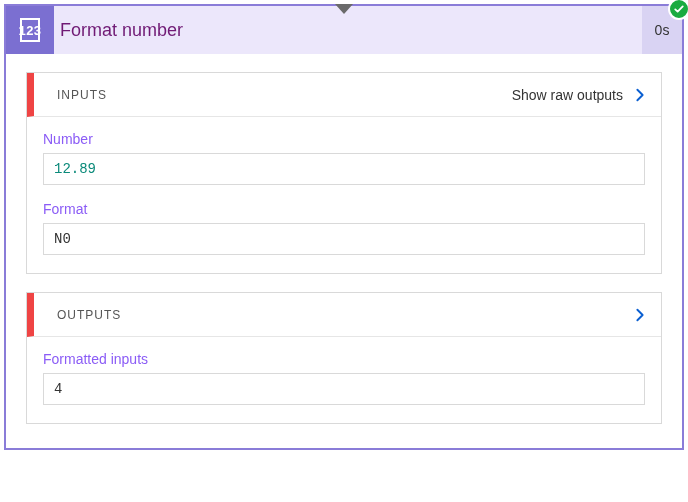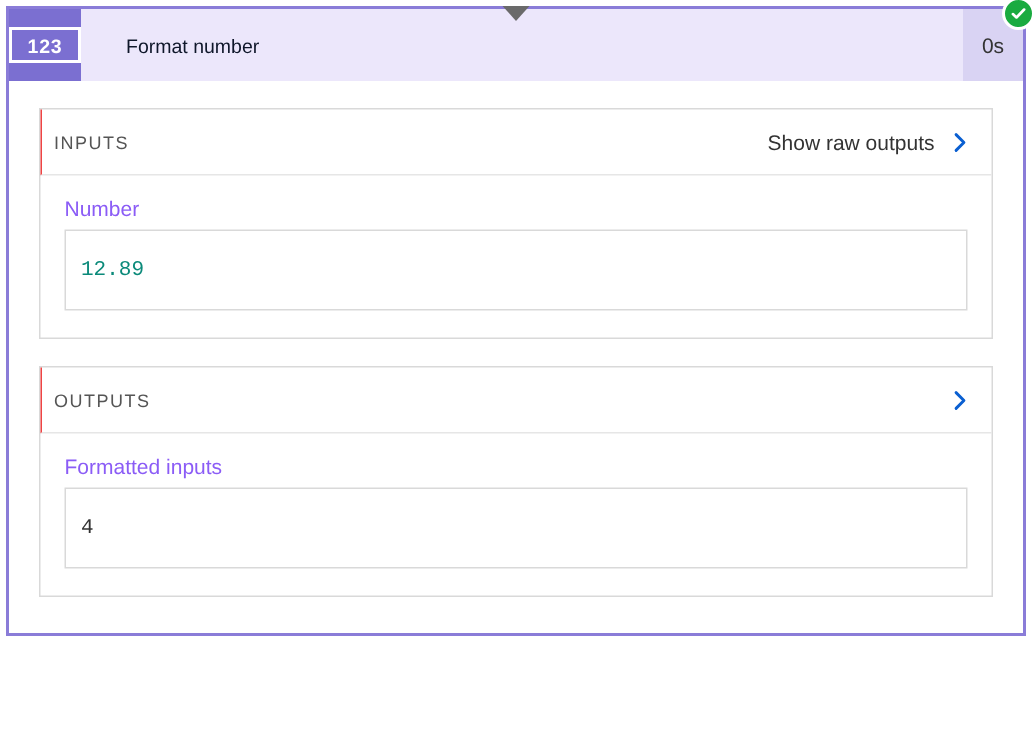--- a/index.html
+++ b/index.html
@@ -51,7 +51,7 @@
       justify-content: center;
     }
     .icon-inner {
-      width: 48px; height: 24px;
+      width: 20px; height: 24px;
       border: 2px solid #fff;
       display: flex;
       align-items: center;

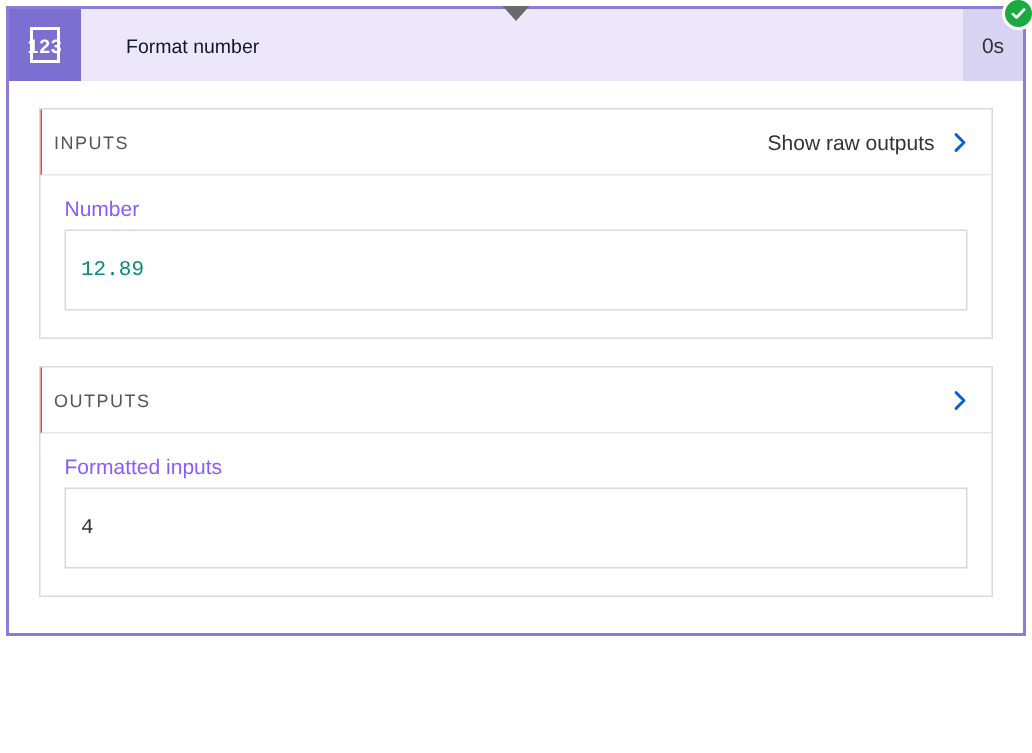--- a/index.html
+++ b/index.html
@@ -65,9 +65,9 @@
       flex: 1;
       display: flex;
       align-items: center;
-      padding-left: 30px;
-      font-size: 13px;
-      color: #0f172a;
+      padding-left: 6px;
+      font-size: 18px;
+      color: #701a75;
     }
     .duration {
       width: 40px;

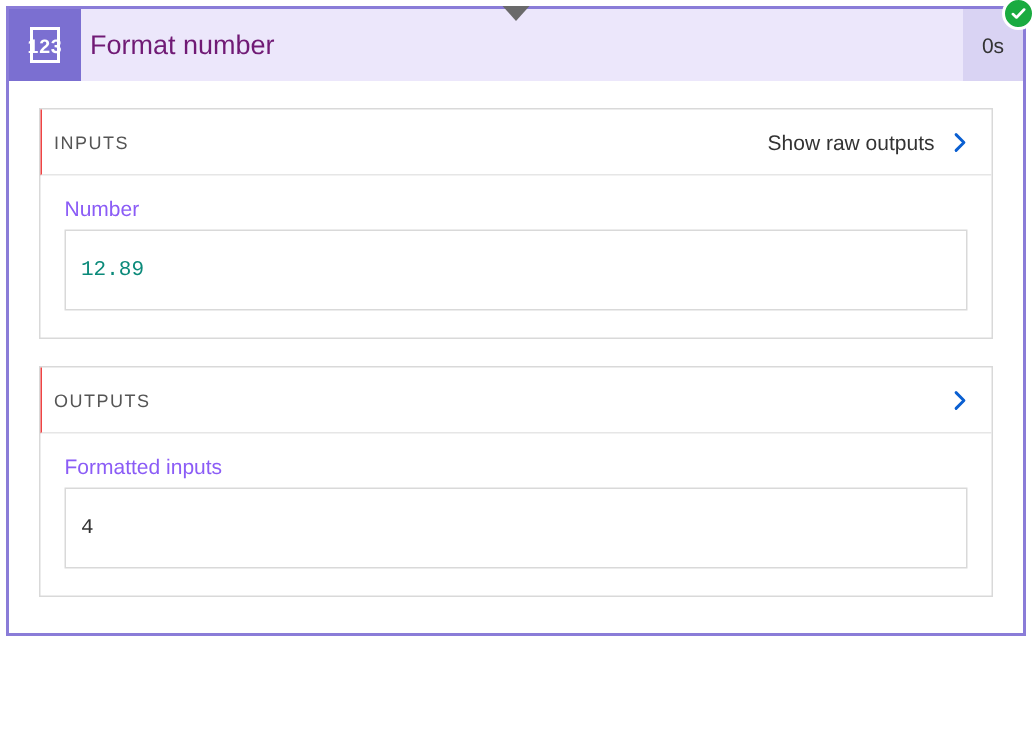--- a/index.html
+++ b/index.html
@@ -92,9 +92,9 @@
       align-items: center;
       justify-content: space-between;
       height: 44px;
-      padding: 0 14px 0 8px;
+      padding: 0 14px 0 23px;
       border-bottom: 1px solid #e6e6e6;
-      border-left: 1px solid #ef4444;
+      border-left: 7px solid #ef4444;
     }
     .section-label {
       font-size: 12px;

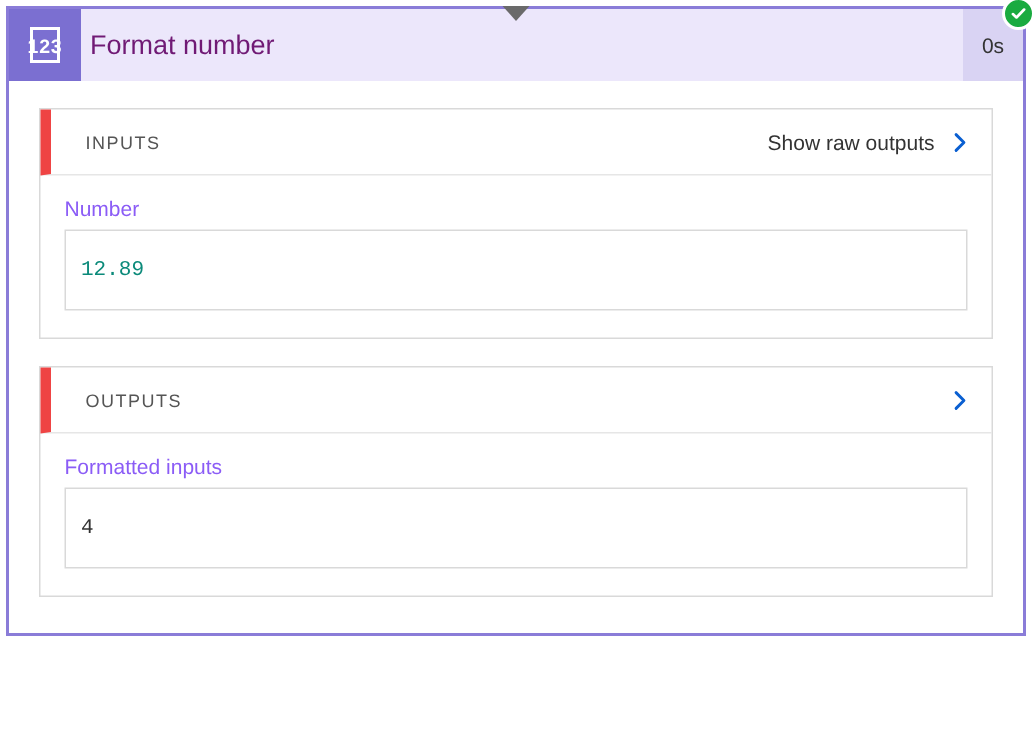--- a/index.html
+++ b/index.html
@@ -124,7 +124,7 @@
     }
     .field-value {
       border: 1px solid #d9d9d9;
-      padding: 18px 10px;
+      padding: 7px 10px;
       font-size: 14px;
       color: #333;
       font-family: Consolas, "Courier New", monospace;

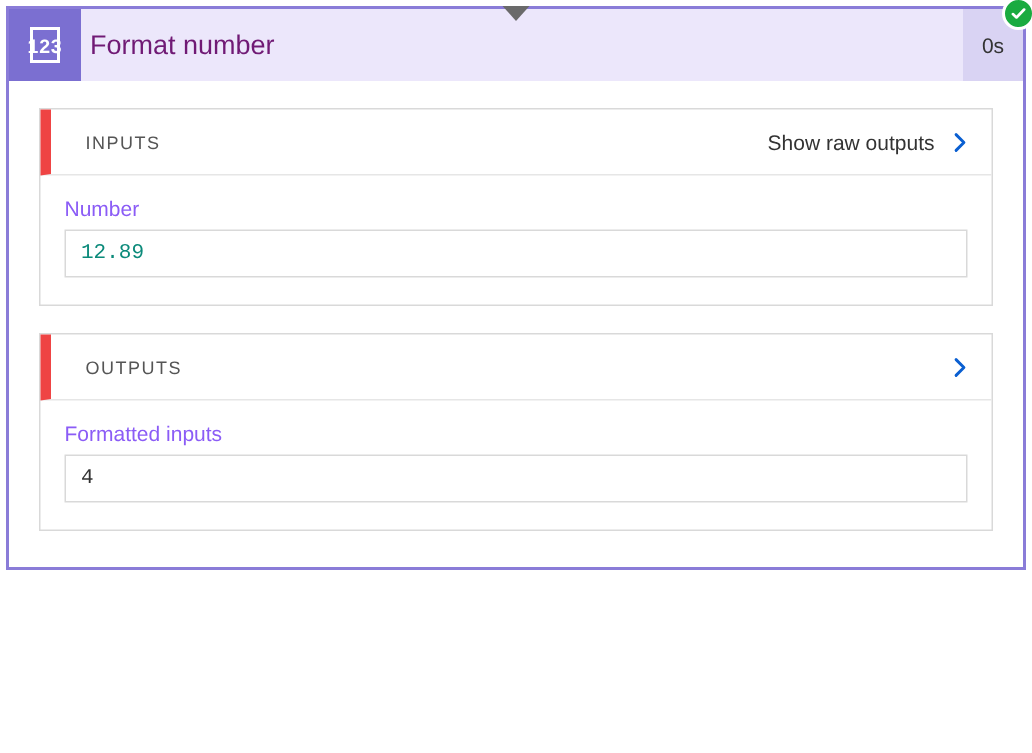--- a/index.html
+++ b/index.html
@@ -168,6 +168,10 @@
           <div class="field-label">Number</div>
           <div class="field-value teal">12.89</div>
         </div>
+        <div class="field">
+          <div class="field-label">Format</div>
+          <div class="field-value">N0</div>
+        </div>
       </div>
     </div>
 

